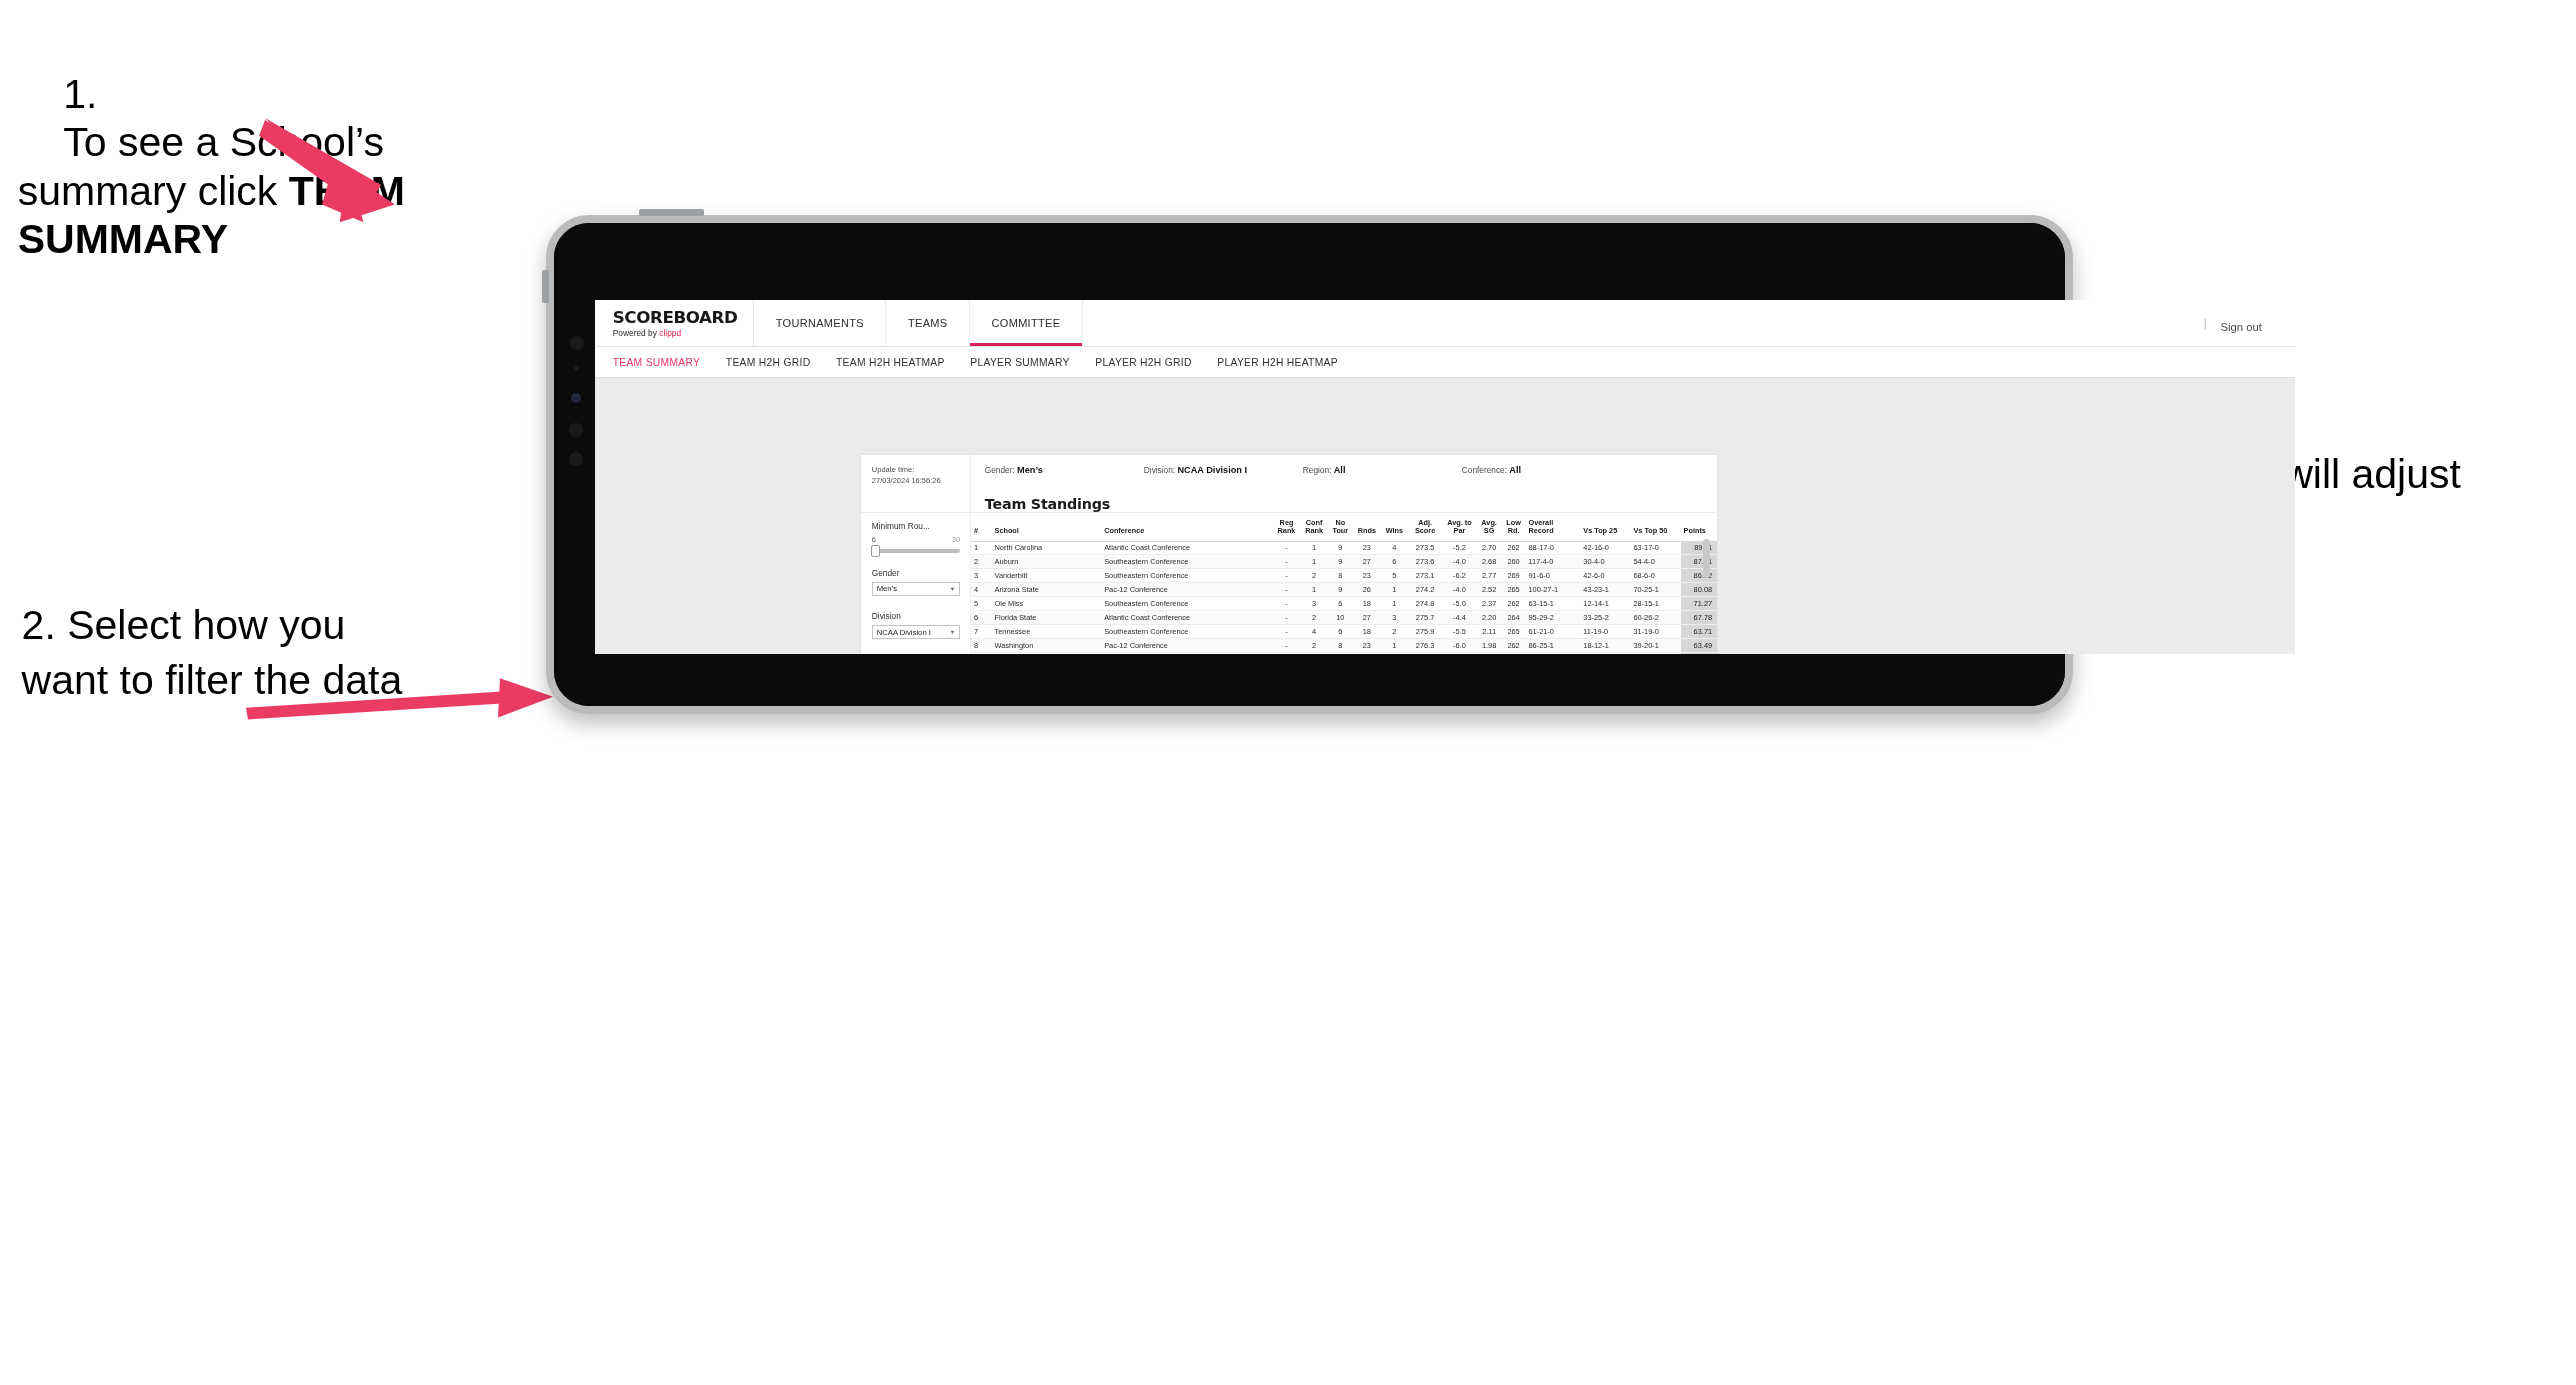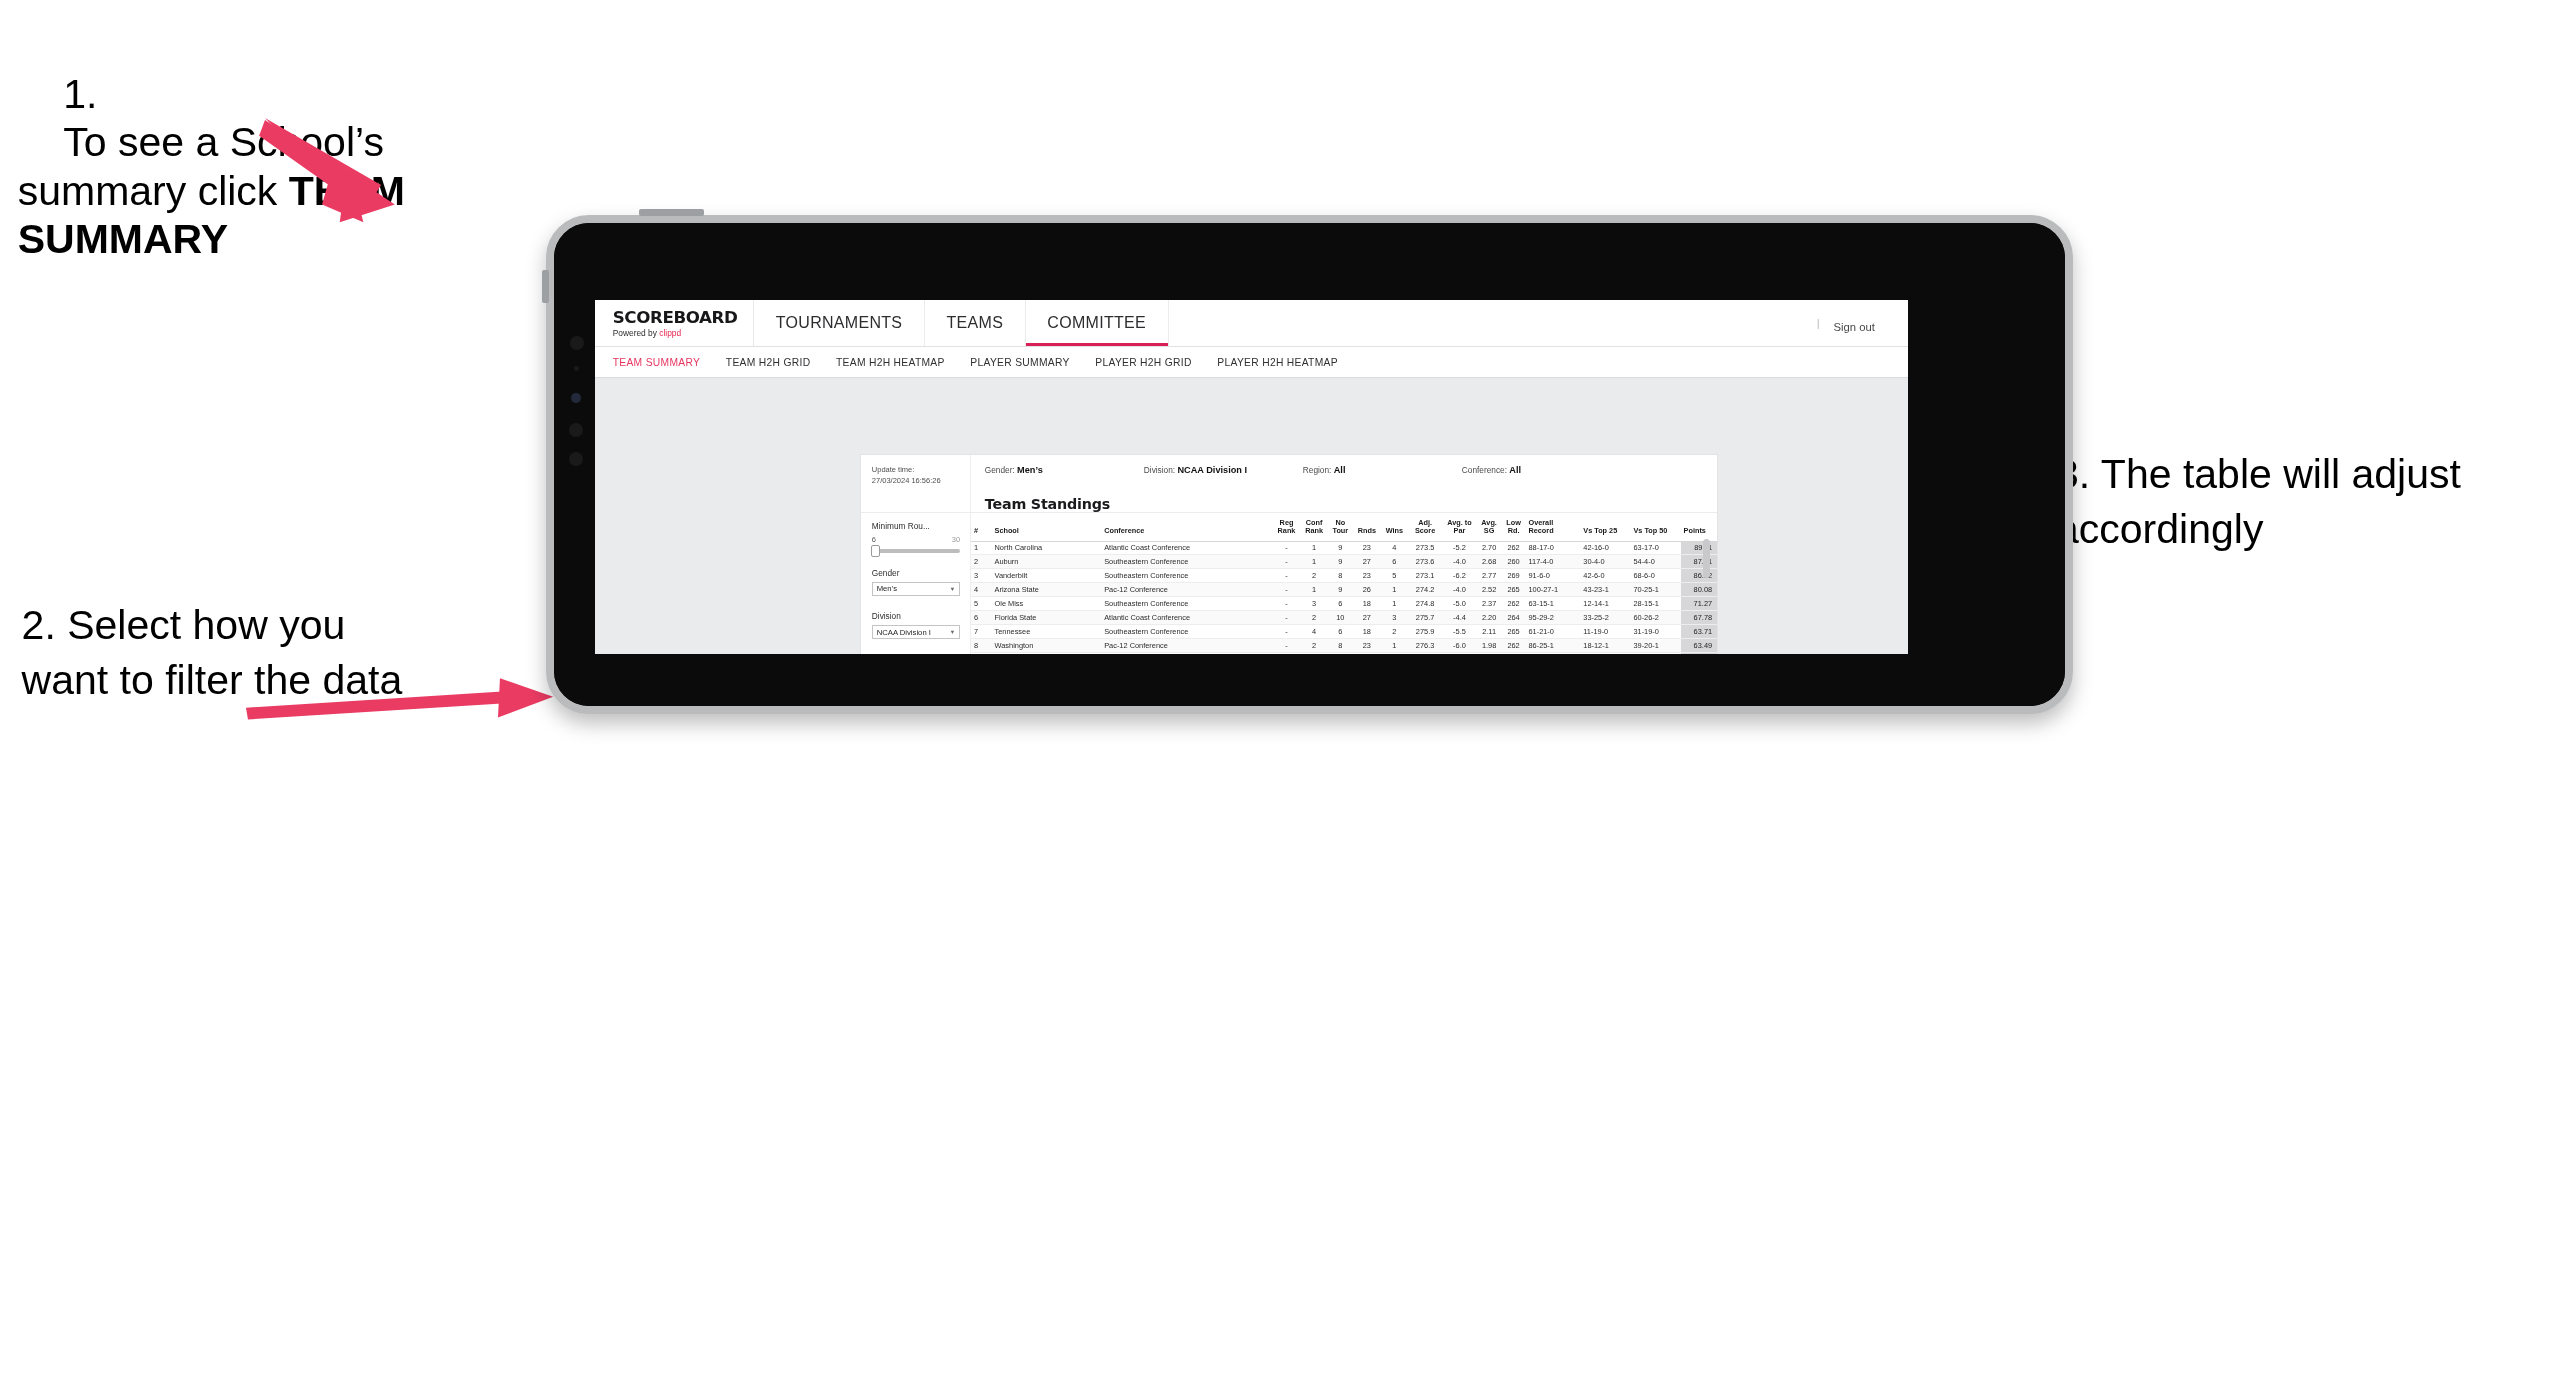--- a/index.html
+++ b/index.html
@@ -53,7 +53,7 @@
   #screen {
     position: absolute;
     left: 595px; top: 300px;
-    width: 1313px; height: 354px;
+    width: 1700px; height: 354px;
     background: #e8eaec;
     overflow: hidden;
   }

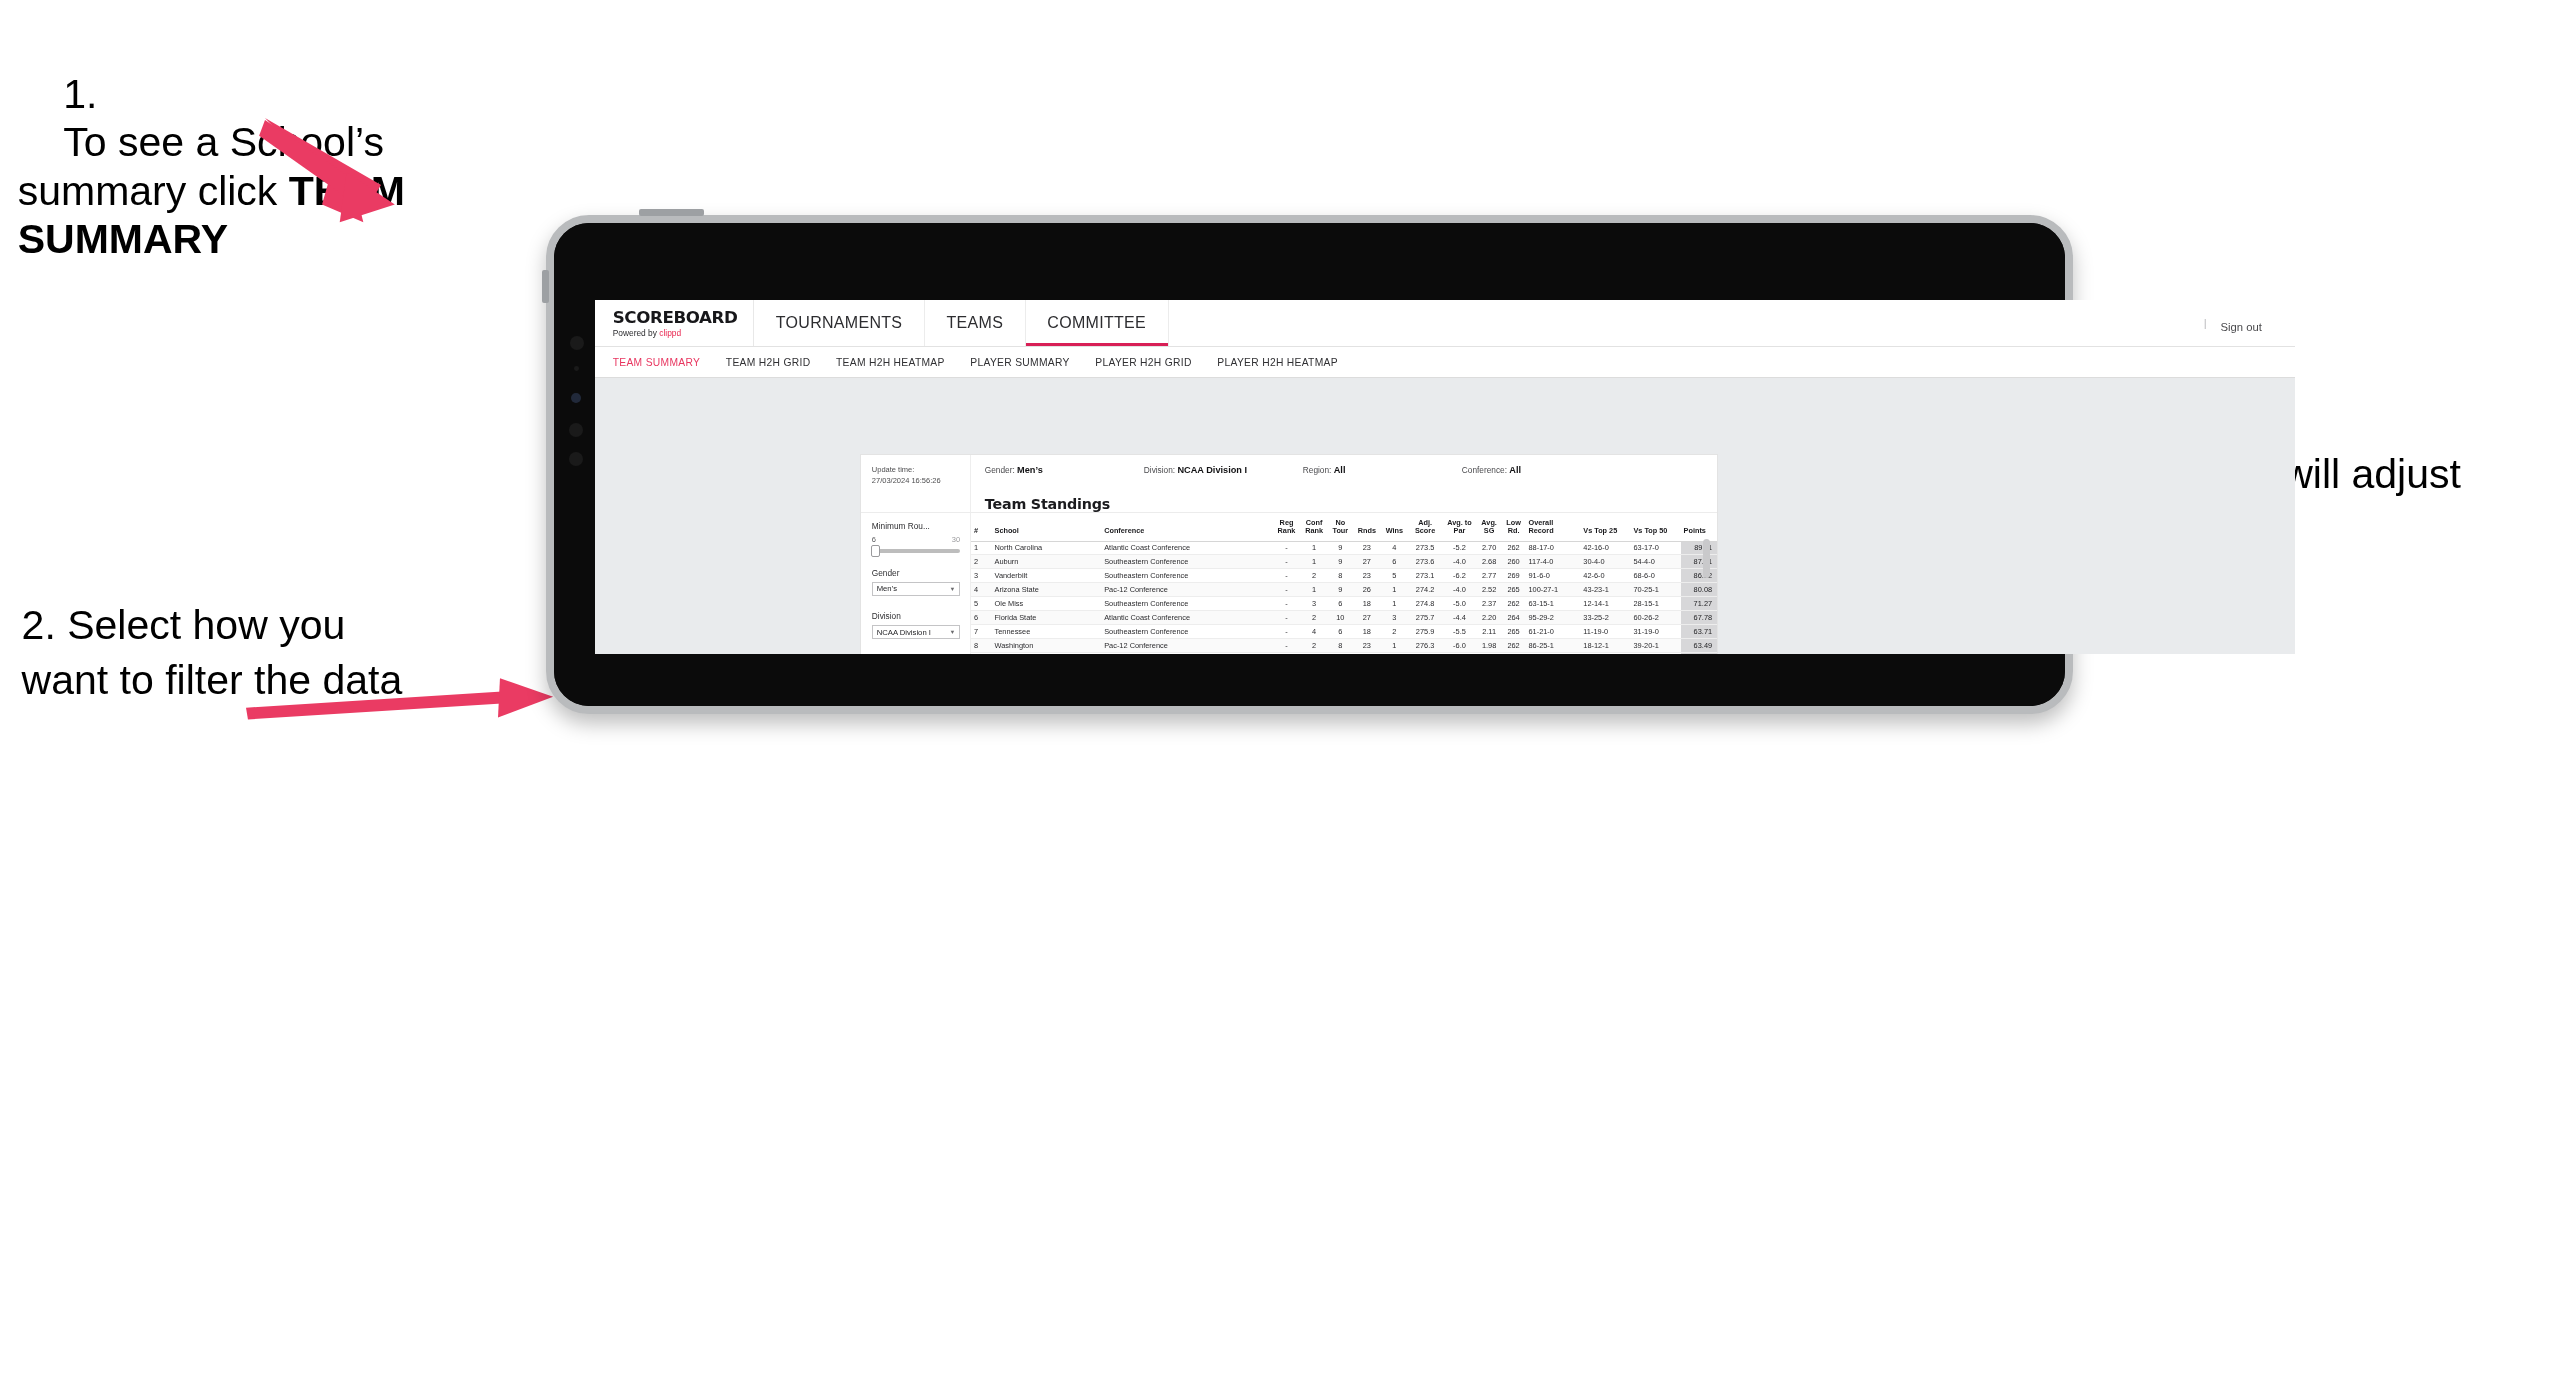--- a/index.html
+++ b/index.html
@@ -83,7 +83,7 @@
   .nav-top {
     display:flex; align-items:center; justify-content:center;
     padding: 0 21.6px;
-    font-size: 16px; color: #2d2d30; letter-spacing: 0.3px;
+    font-size: 11px; color: #2d2d30; letter-spacing: 0.3px;
     border-right: 1px solid #ececec;
     cursor: pointer;
     position: relative;

